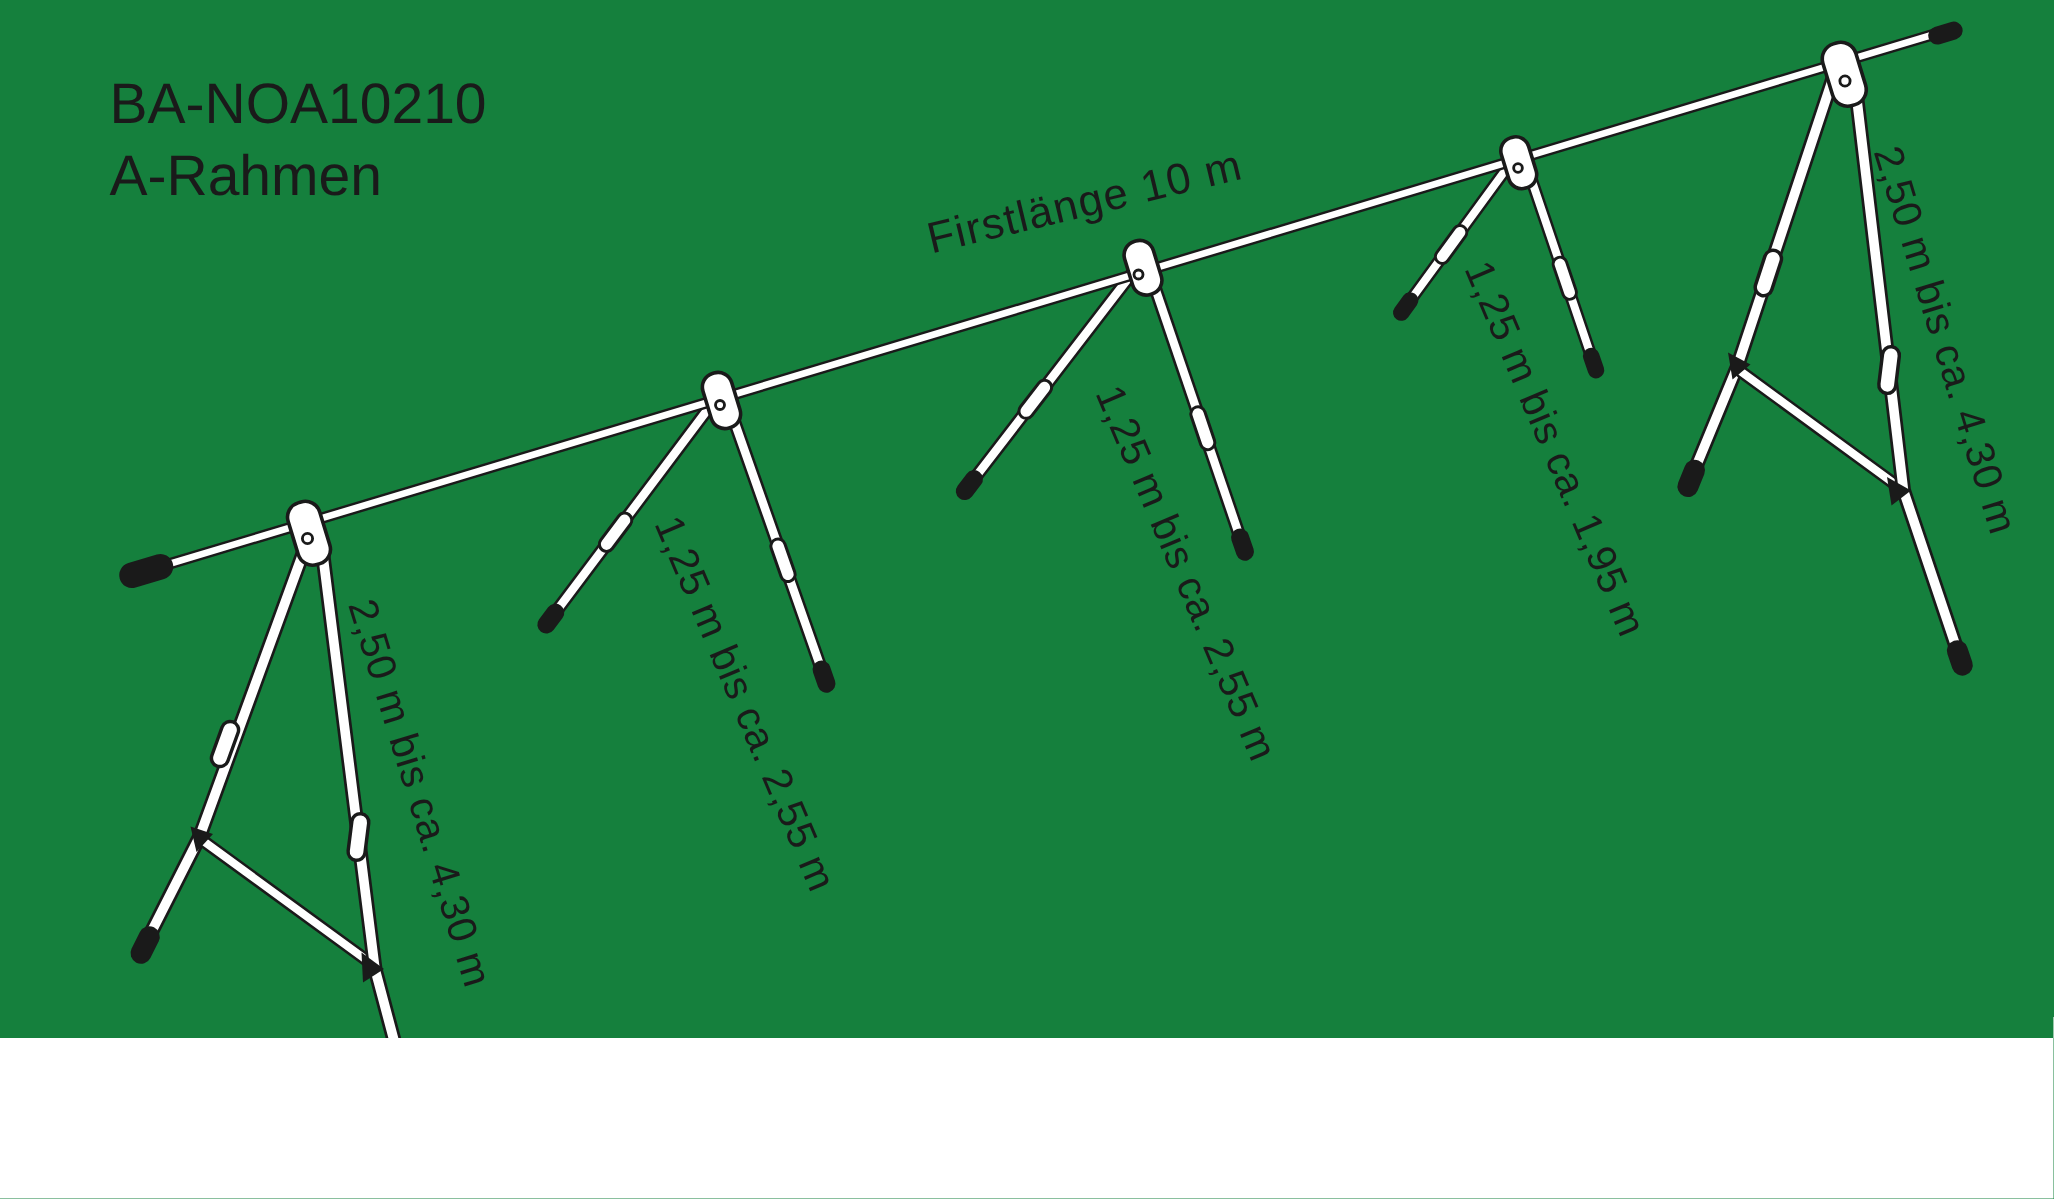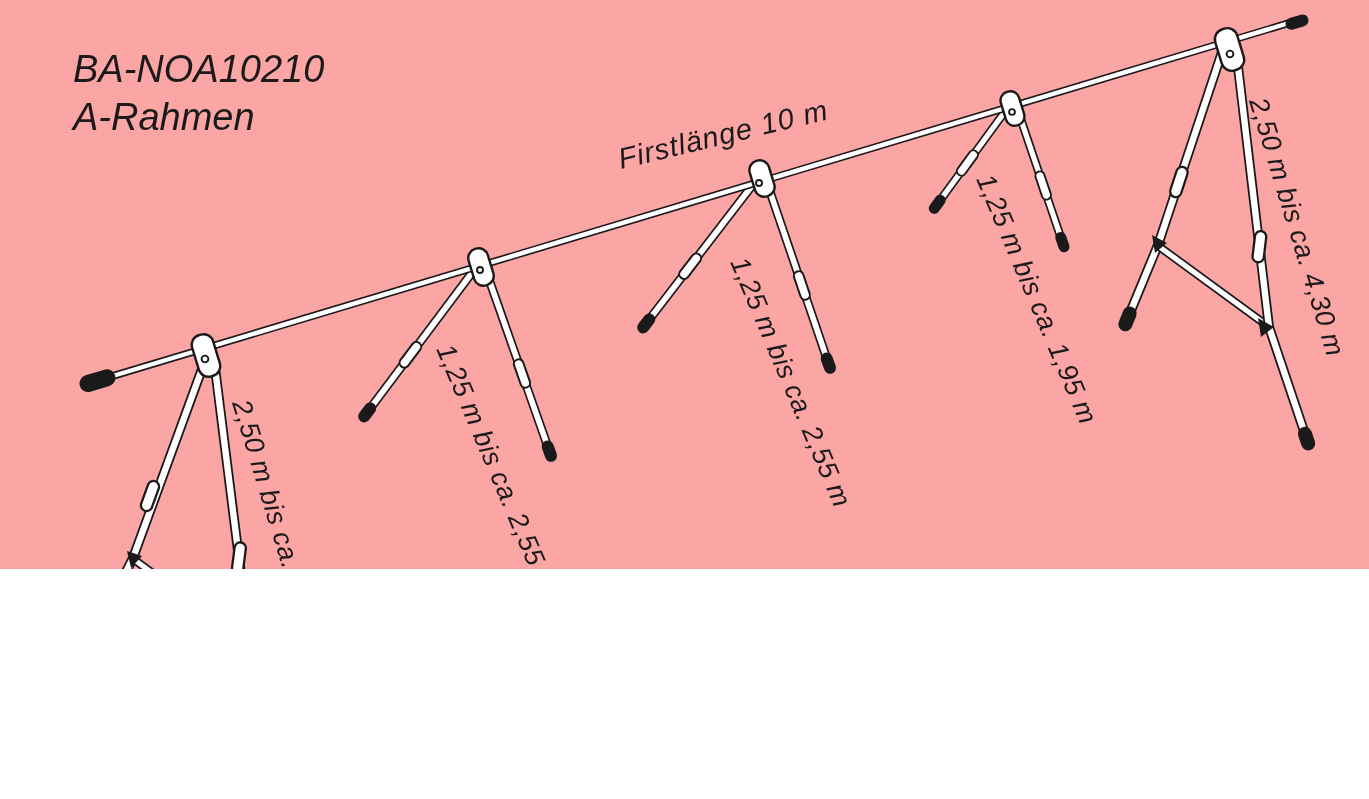--- a/index.html
+++ b/index.html
@@ -10,10 +10,9 @@
   .canvas {
     position: relative;
     width: 1369px;
-    height: 569px;
-    background: #fca5a5;
+    height: 692px;
+    background: #15803d;
     overflow: hidden;
-    font-style: italic;
   }
   svg text {
     font-family: "Liberation Sans", sans-serif;

